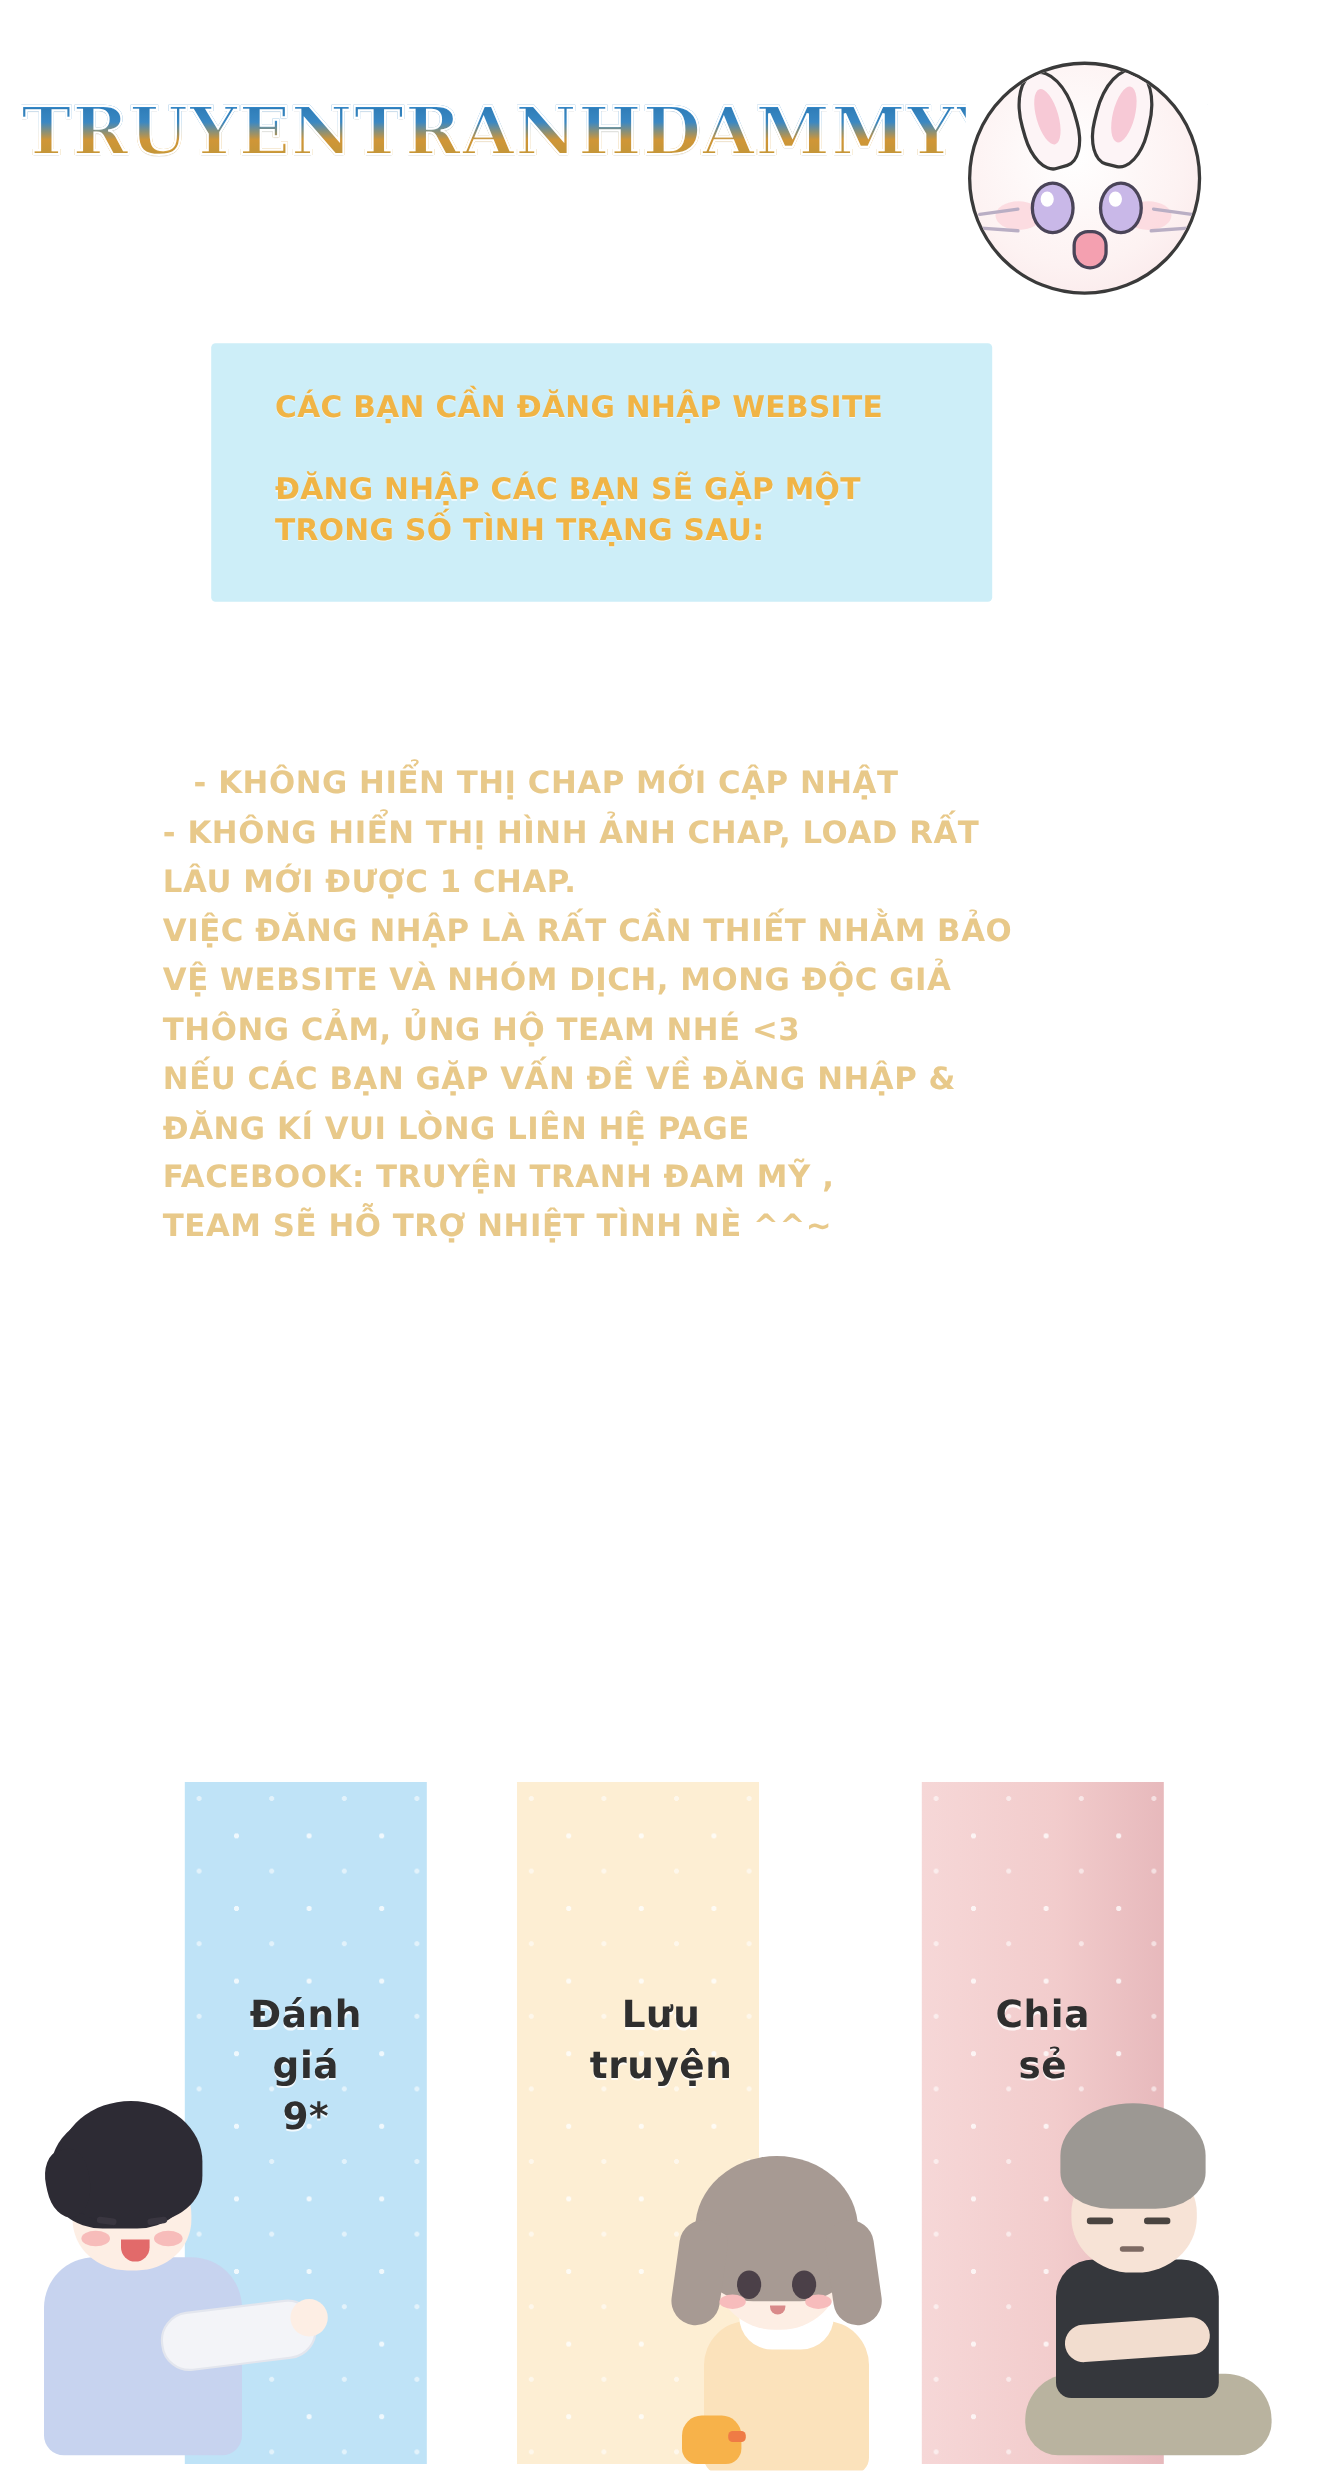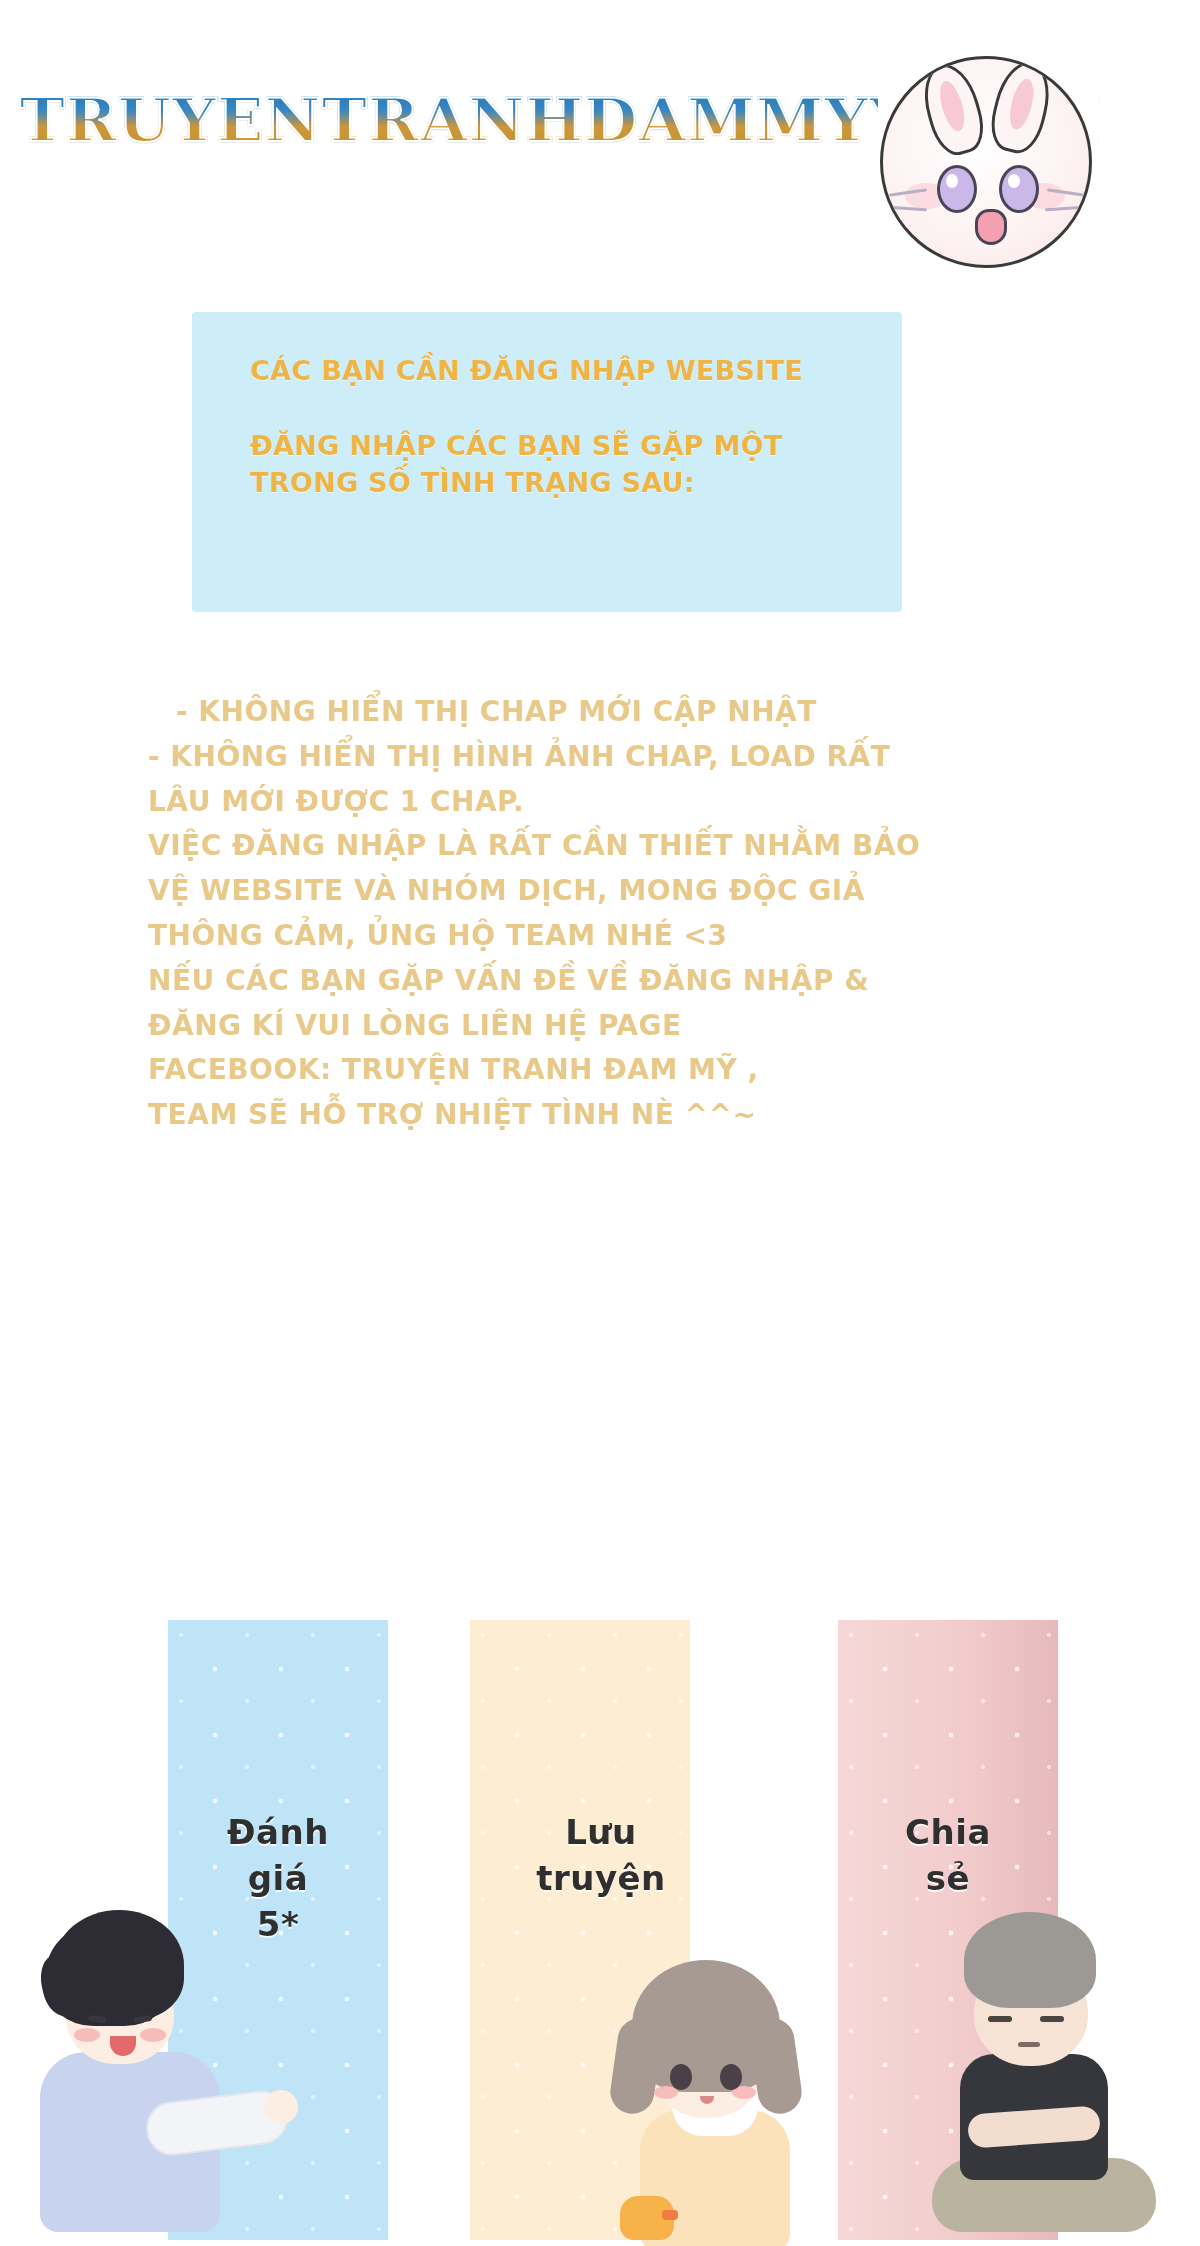--- a/index.html
+++ b/index.html
@@ -134,7 +134,7 @@
     left: 192px;
     top: 312px;
     width: 710px;
-    height: 300px;
+    height: 235px;
     background: #cdeef8;
     border-radius: 4px;
   }

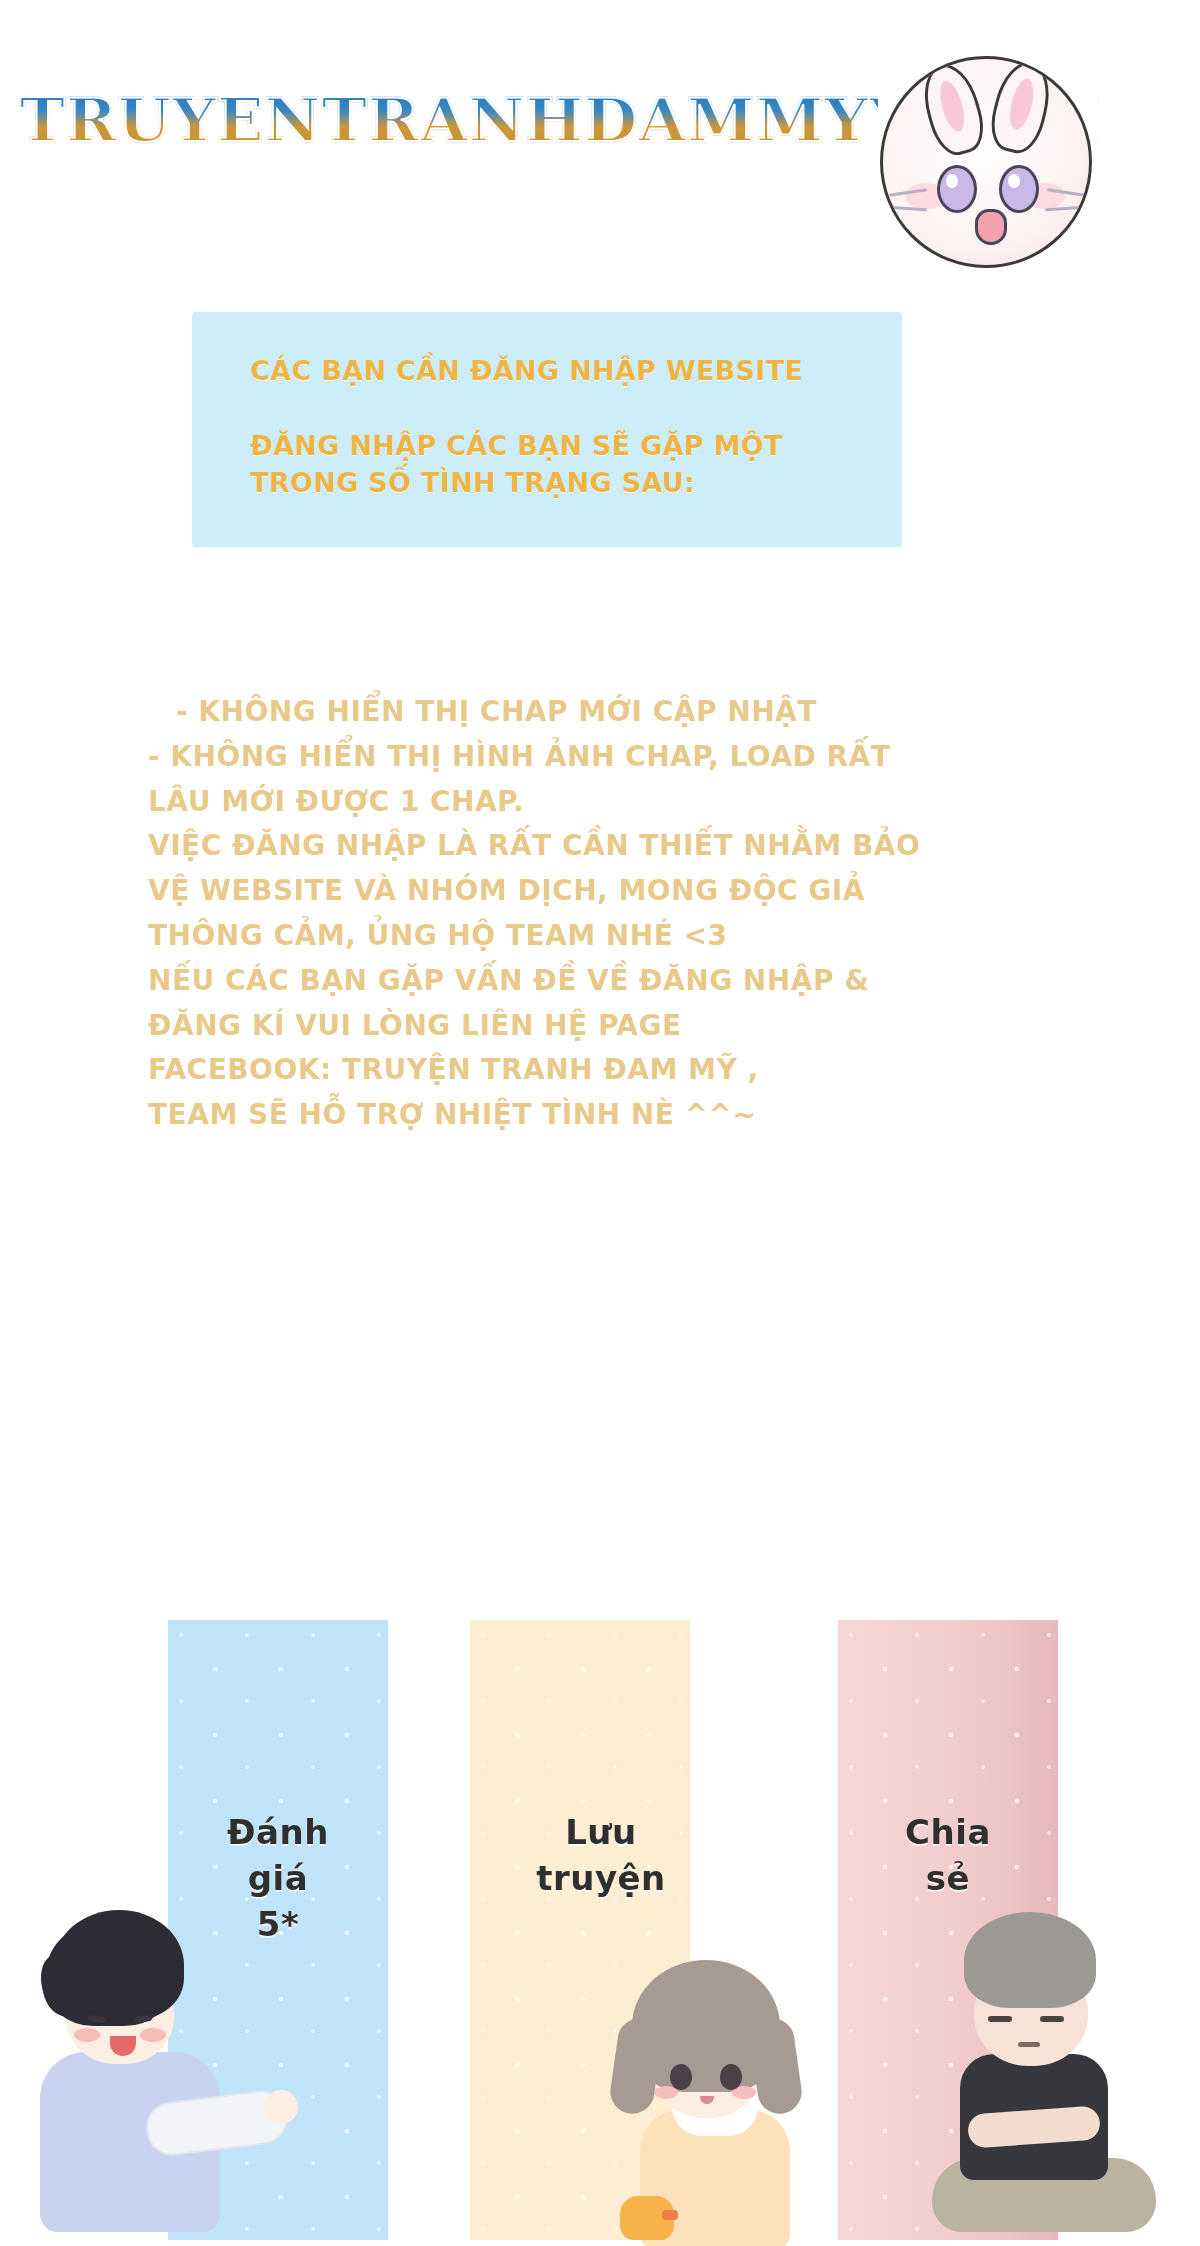--- a/index.html
+++ b/index.html
@@ -337,7 +337,7 @@
   <div class="dots"></div>
   <div class="label" style="white-space:pre-line;">Ðánh
 giá
-5*</div>
+9*</div>
 </div>
 
 <div class="banner" id="banner-save">

